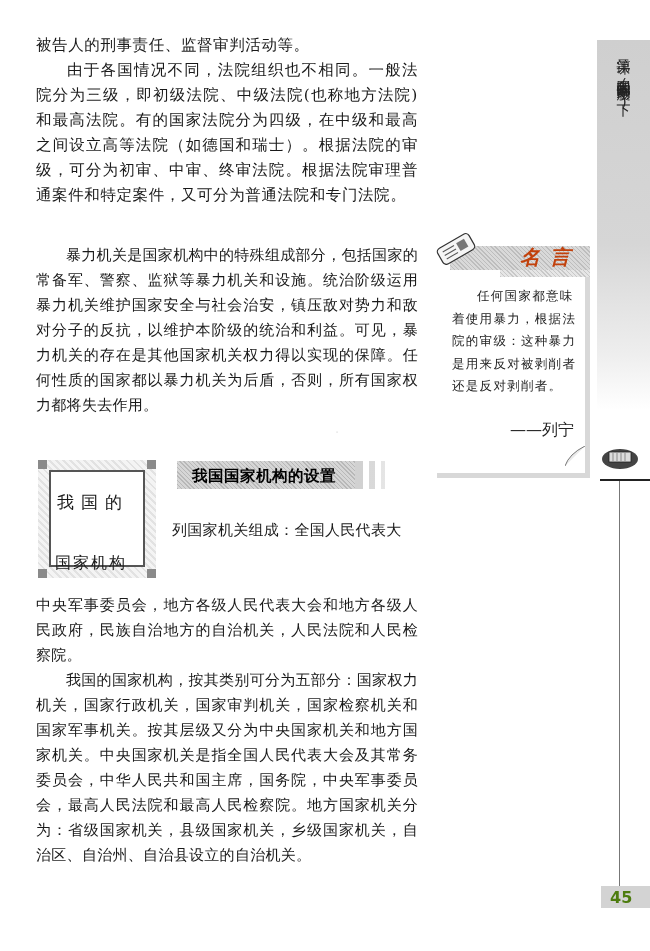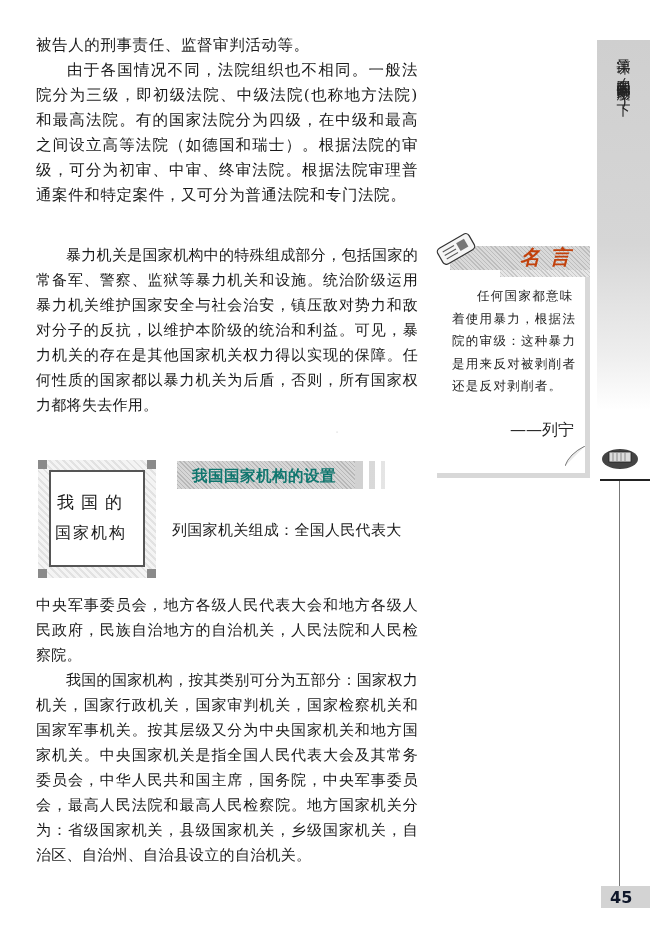--- a/index.html
+++ b/index.html
@@ -108,7 +108,7 @@
   }
   .subhead {
     position: absolute; left: 192px; top: 466px; font-size: 15.5px; font-weight: bold; letter-spacing: 0.5px;
-    font-family: Liberation Mono, monospace; color: #0f766e;
+    font-family: Liberation Mono, monospace; color: #000000;
   }
   .bleed {
     position: absolute; color: #e8e8e8; font-size: 13px; pointer-events: none;

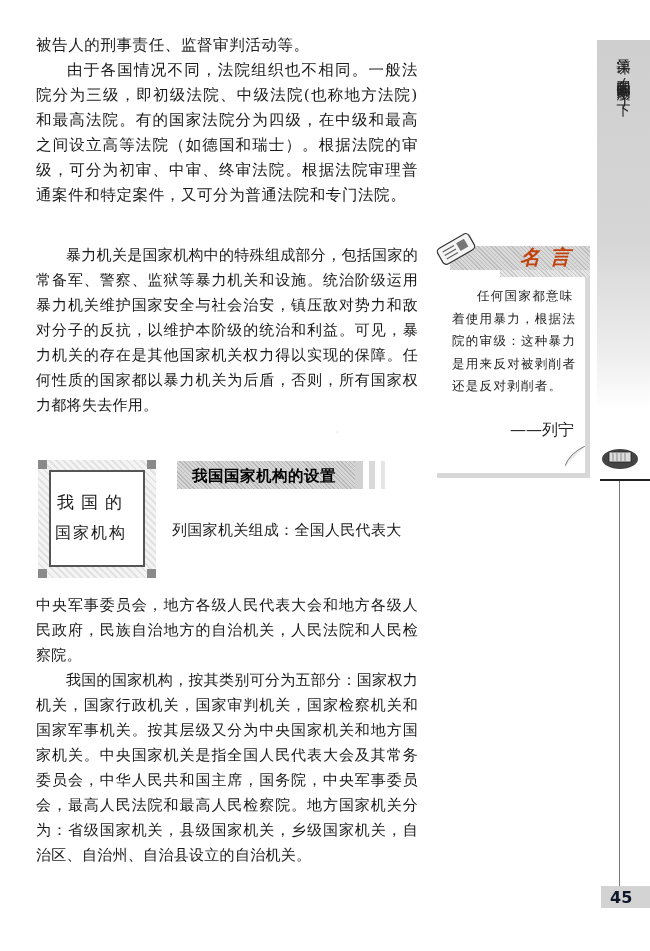--- a/index.html
+++ b/index.html
@@ -92,7 +92,7 @@
     font-size: 17px; letter-spacing: 7px; font-weight: normal; margin-top: 6px;
   }
   .section-label-2 {
-    position: absolute; left: 55px; top: 523px; width: 86px;
+    position: absolute; left: 55px; top: 553px; width: 86px;
     font-family: "DejaVu Sans", "Liberation Sans", sans-serif;
     font-size: 16px; letter-spacing: 2px;
   }

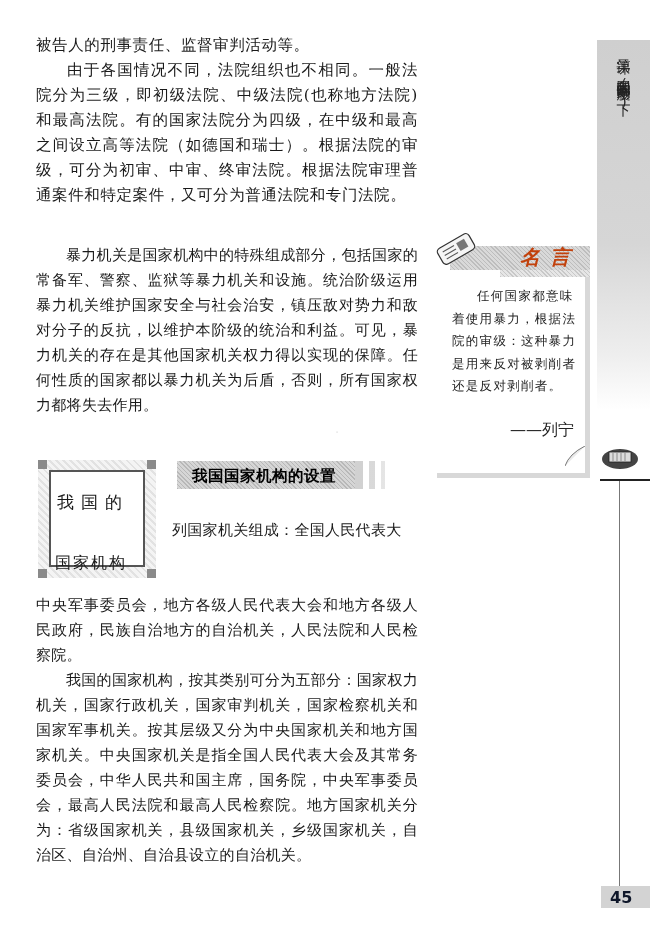--- a/index.html
+++ b/index.html
@@ -72,7 +72,7 @@
   }
   .page-num {
     position: absolute; left: 610px; top: 888px; font-size: 16px; font-weight: bold;
-    font-family: "DejaVu Sans", "Liberation Sans", sans-serif; color: #0f172a;
+    font-family: "DejaVu Sans", "Liberation Sans", sans-serif; color: #4d7c0f;
   }
 
   

